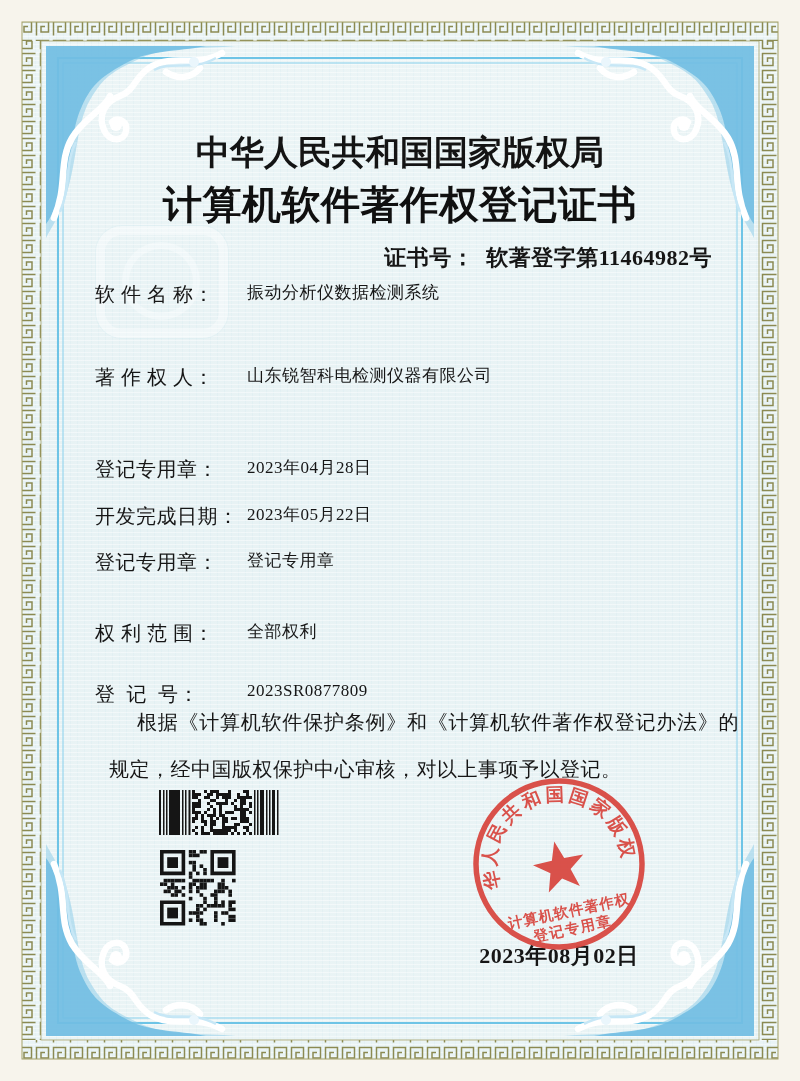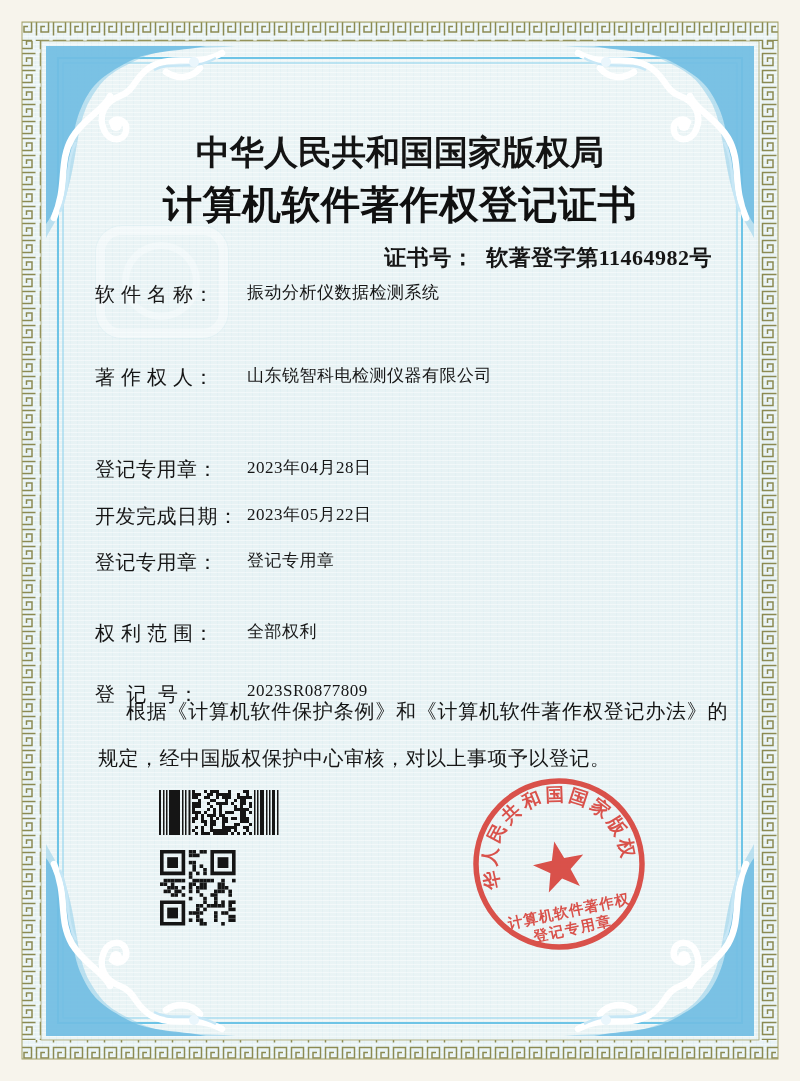--- a/index.html
+++ b/index.html
@@ -72,7 +72,7 @@
   .statement{
     position:absolute;left:98px;top:688px;width:630px;
     font-size:20px;line-height:47px;letter-spacing:.5px;
-    text-indent:28px;margin:0;text-align:justify;
+    text-indent:28px;margin:11px;text-align:justify;
   }
 
   .barcode{position:absolute;left:159px;top:790px;z-index:2;}

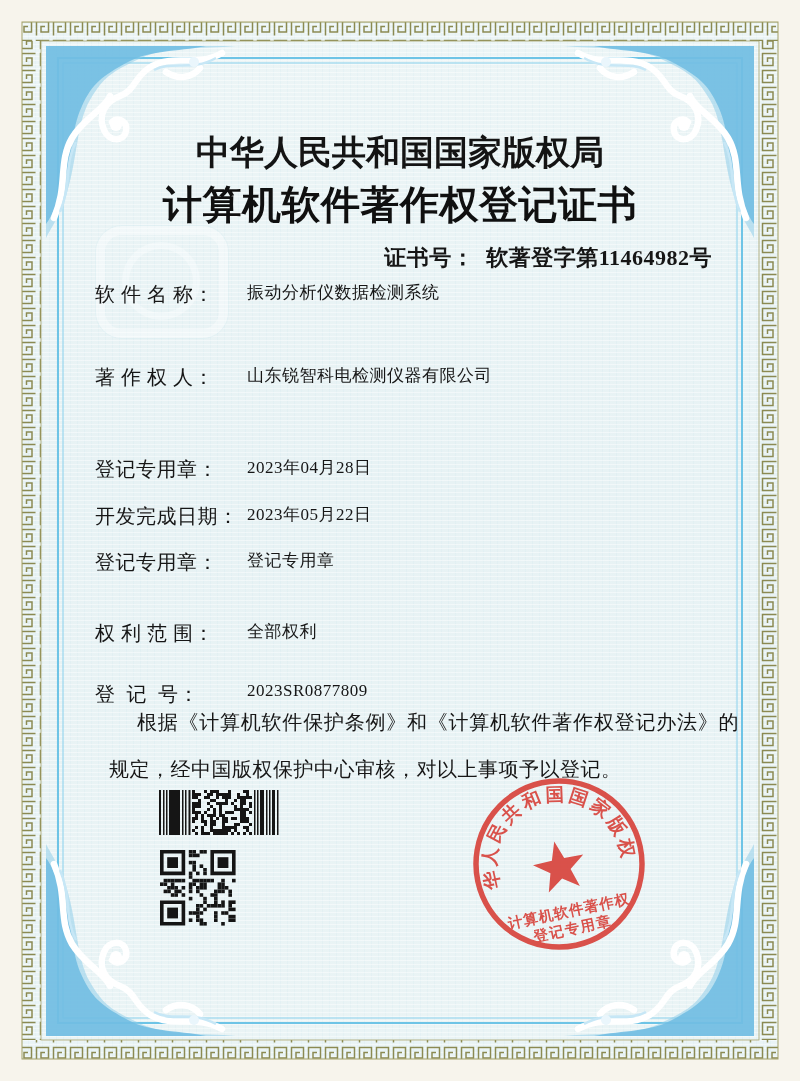--- a/index.html
+++ b/index.html
@@ -478,6 +478,7 @@
       </svg>
     </div>
 
+    <div class="issue-date">2023年08月02日</div>
   </div>
 </div>
 

